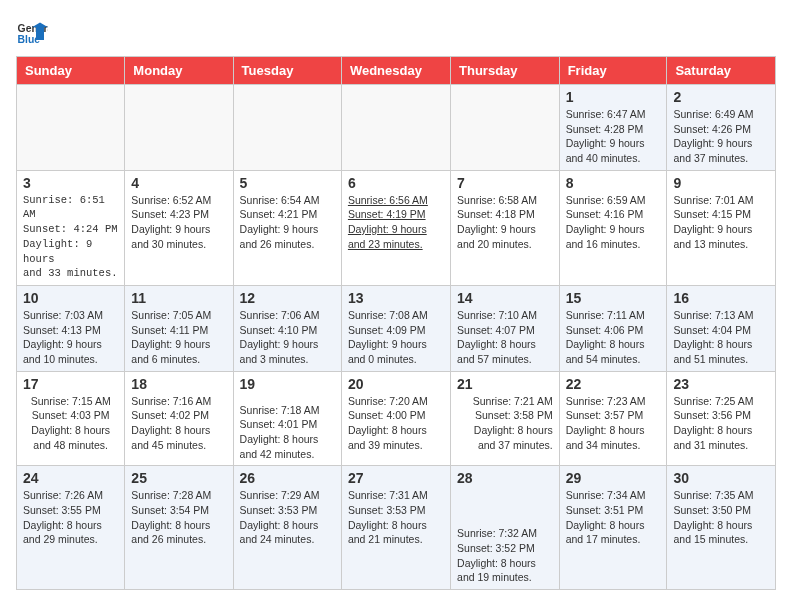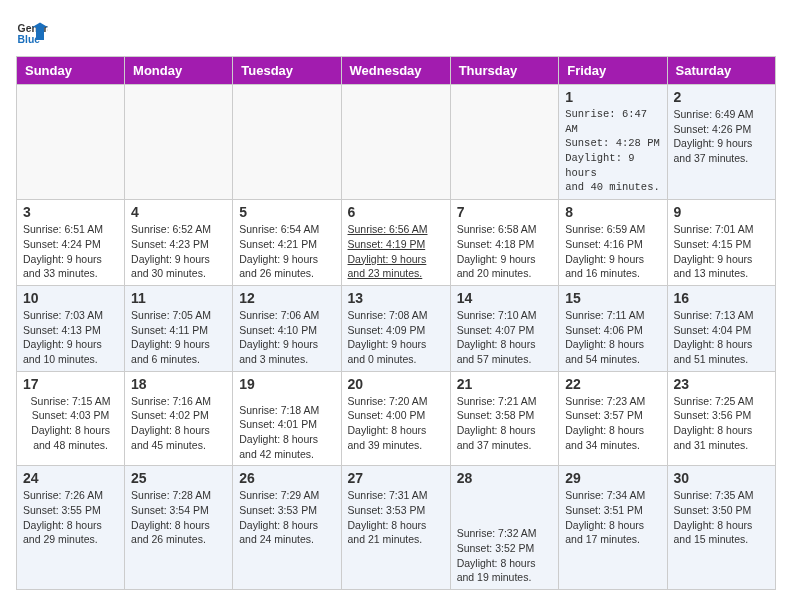--- a/index.html
+++ b/index.html
@@ -50,7 +50,7 @@
       margin-top: 8px;
     }
     .calendar th {
-      background-color: #a21caf;
+      background-color: #ef4444;
       color: #fff;
       text-align: left;
       padding: 6px 8px;

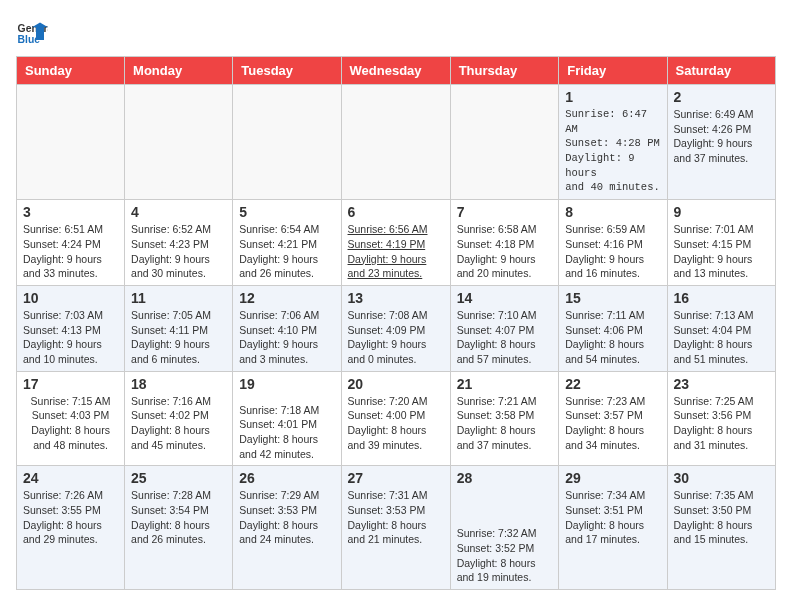--- a/index.html
+++ b/index.html
@@ -134,7 +134,7 @@
         <td class="empty"></td>
         <td>
           <span class="day-number">1</span>
-          <div class="day-info" style="white-space: pre-line; font-family: Liberation Mono, monospace;">Sunrise: 6:47 AM
+          <div class="day-info" style="white-space: pre-line;">Sunrise: 6:47 AM
 Sunset: 4:28 PM
 Daylight: 9 hours
 and 40 minutes.</div>

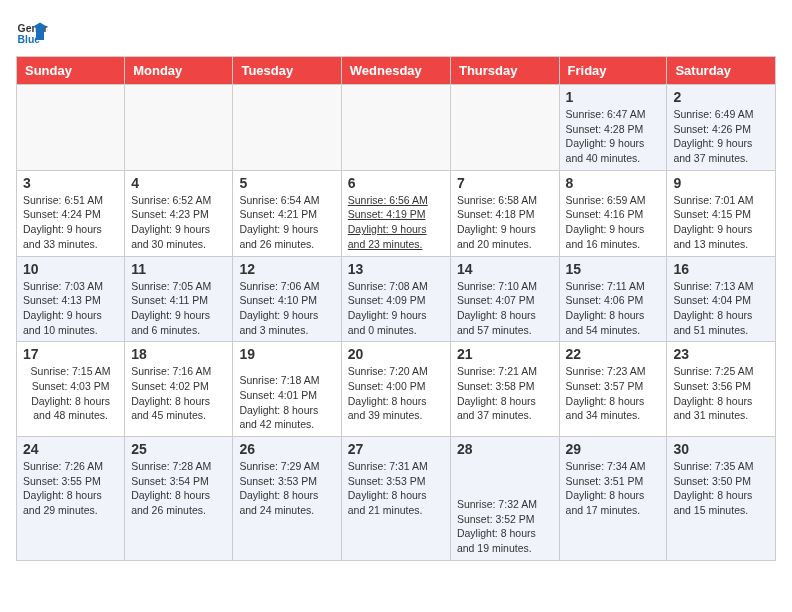--- a/index.html
+++ b/index.html
@@ -150,7 +150,7 @@
       <tr>
         <td>
           <span class="day-number">3</span>
-          <div class="day-info" style="white-space: pre-line;">Sunrise: 6:51 AM
+          <div class="day-info" style="white-space: pre-line; font-family: Liberation Mono, monospace;">Sunrise: 6:51 AM
 Sunset: 4:24 PM
 Daylight: 9 hours
 and 33 minutes.</div>

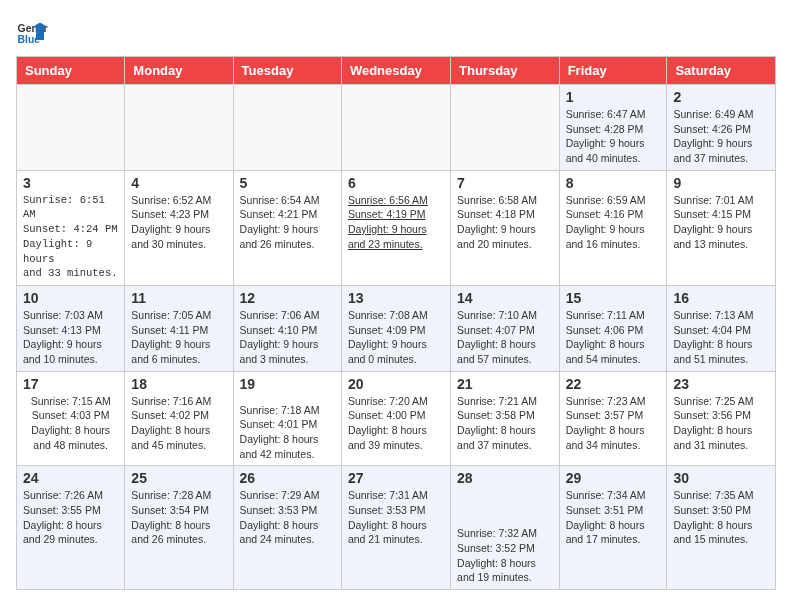--- a/index.html
+++ b/index.html
@@ -280,7 +280,7 @@
         </td>
         <td>
           <span class="day-number">21</span>
-          <div class="day-info" style="white-space: pre-line;">Sunrise: 7:21 AM
+          <div class="day-info" style="white-space: pre-line; text-align: right;">Sunrise: 7:21 AM
 Sunset: 3:58 PM
 Daylight: 8 hours
 and 37 minutes.</div>

